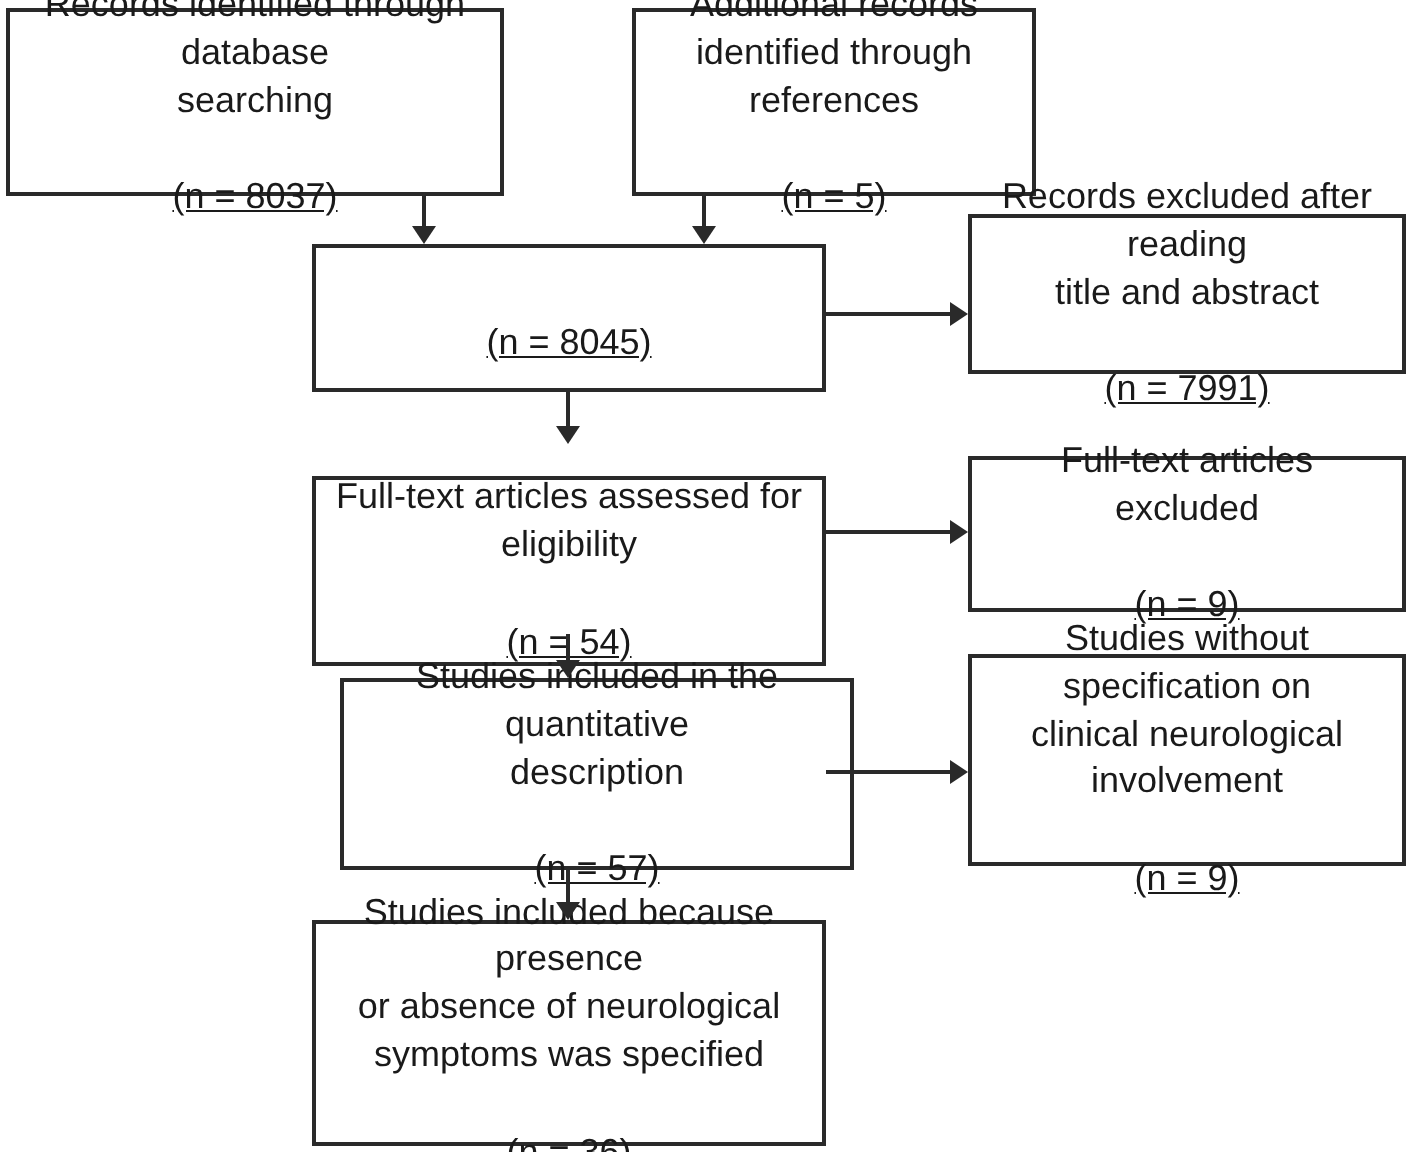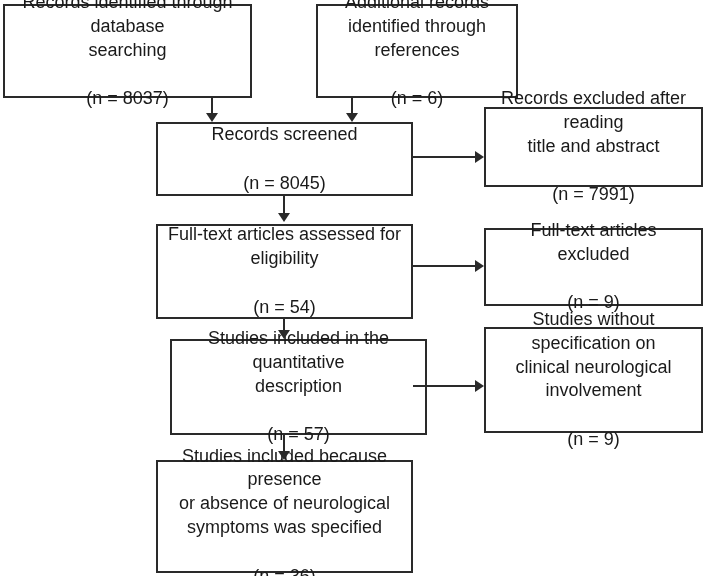--- a/index.html
+++ b/index.html
@@ -14,7 +14,7 @@
     text-align:center; font-size:18px; line-height:1.32; padding:20px 6px;
   }
   .box .label { white-space:pre-line; }
-  .box .count { margin-top:25px; }
+  .box .count { margin-top:25px;text-decoration:underline; }
   .vline { position:absolute; width:2px; background:#2a2a2a; }
   .hline { position:absolute; height:2px; background:#2a2a2a; }
   .ah-down {

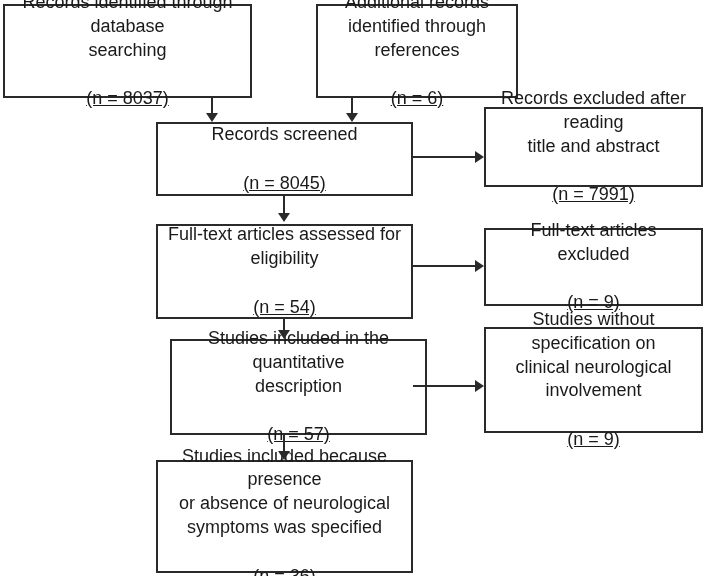--- a/index.html
+++ b/index.html
@@ -42,7 +42,7 @@
   <div class="box" style="left:316px; top:4px;   width:202px; height:94px;">
     <div class="label">Additional records identified through
 references</div>
-    <div class="count">(n = 6)</div>
+    <div class="count">(n = 5)</div>
   </div>
 
   <div class="box" style="left:156px; top:122px; width:257px; height:74px;">

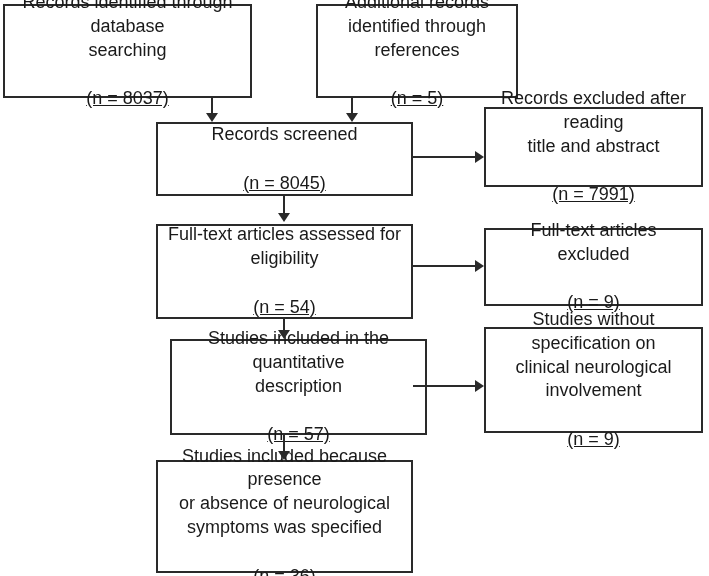--- a/index.html
+++ b/index.html
@@ -46,7 +46,6 @@
   </div>
 
   <div class="box" style="left:156px; top:122px; width:257px; height:74px;">
-    <div class="label">Records screened</div>
     <div class="count">(n = 8045)</div>
   </div>
 

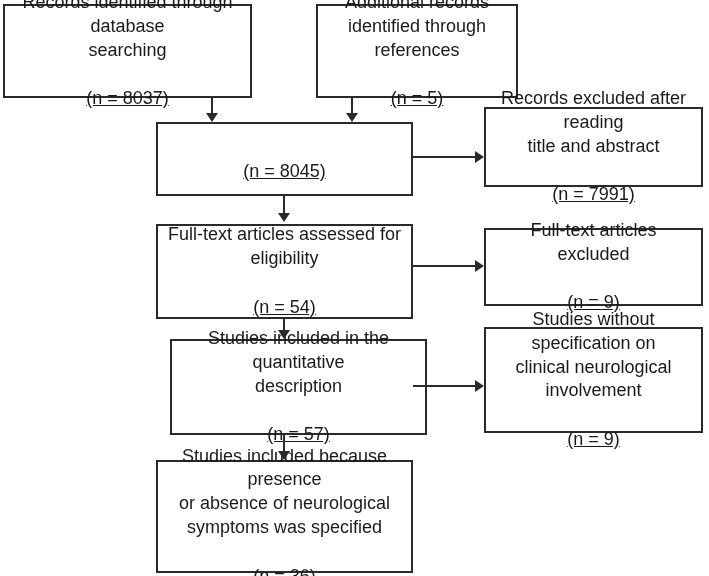--- a/index.html
+++ b/index.html
@@ -55,7 +55,7 @@
     <div class="count">(n = 7991)</div>
   </div>
 
-  <div class="box" style="left:156px; top:224px; width:257px; height:95px;">
+  <div class="box" style="left:156px; top:238px; width:257px; height:95px;">
     <div class="label">Full-text articles assessed for
 eligibility</div>
     <div class="count">(n = 54)</div>

